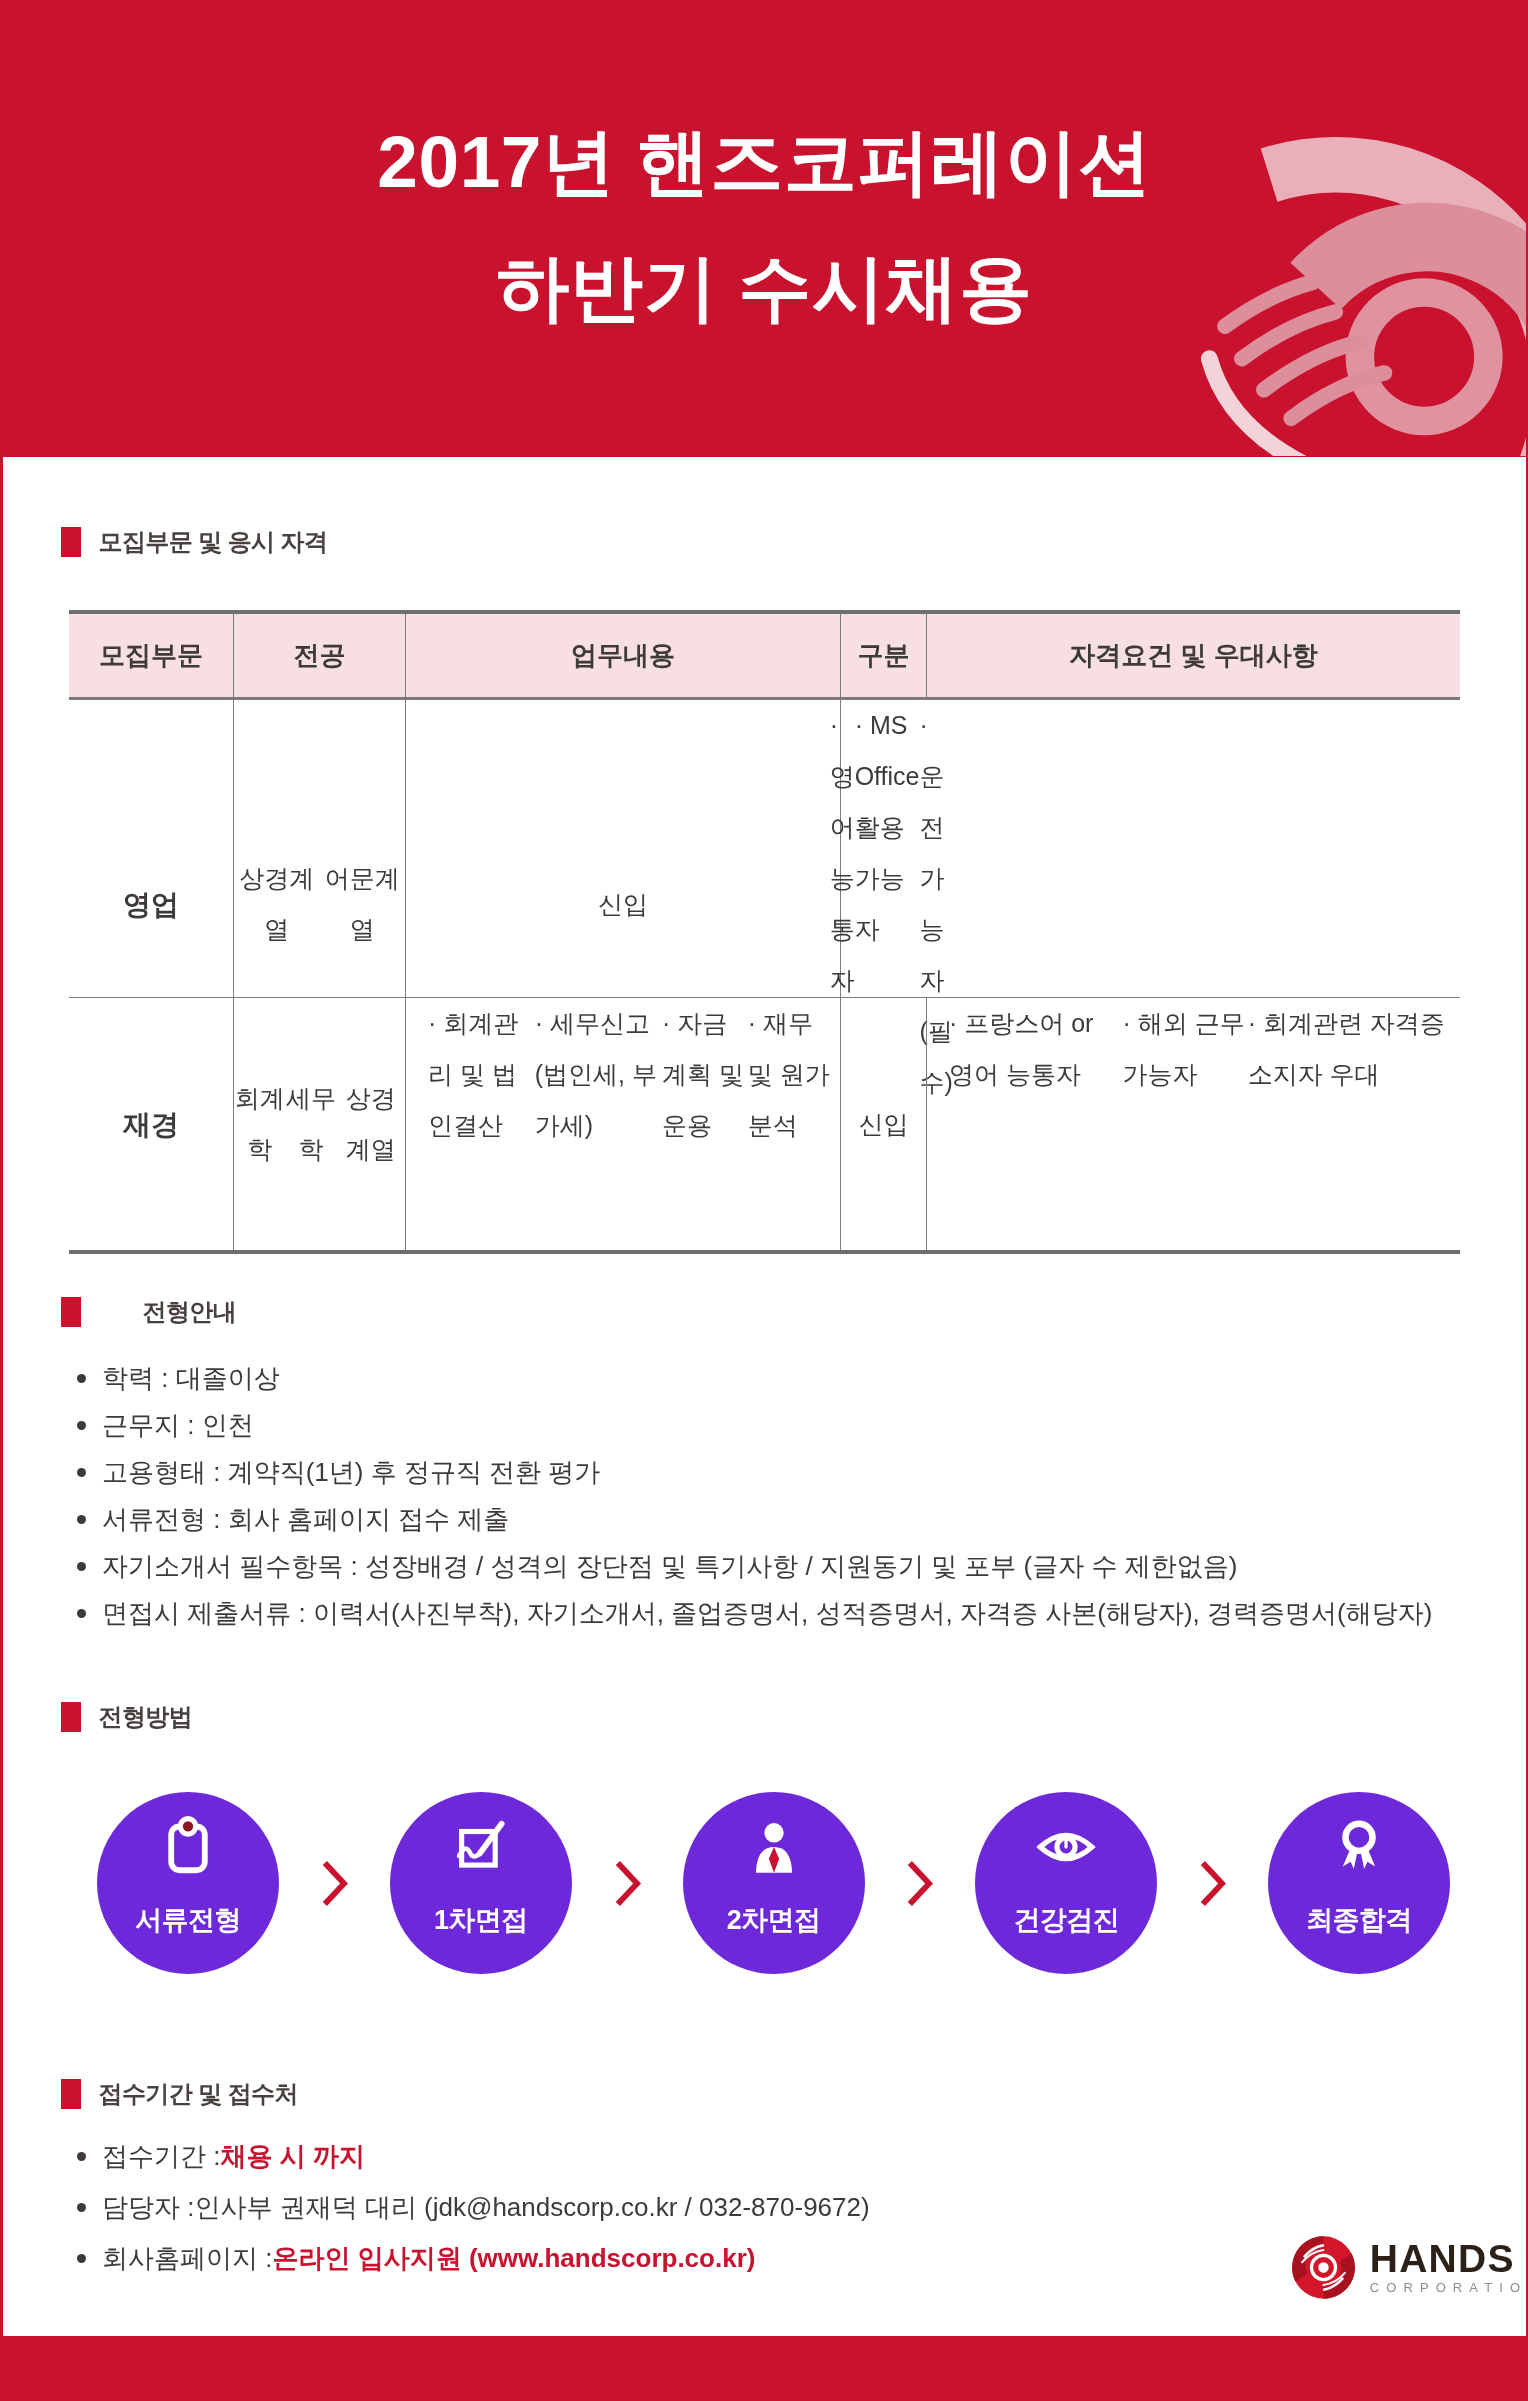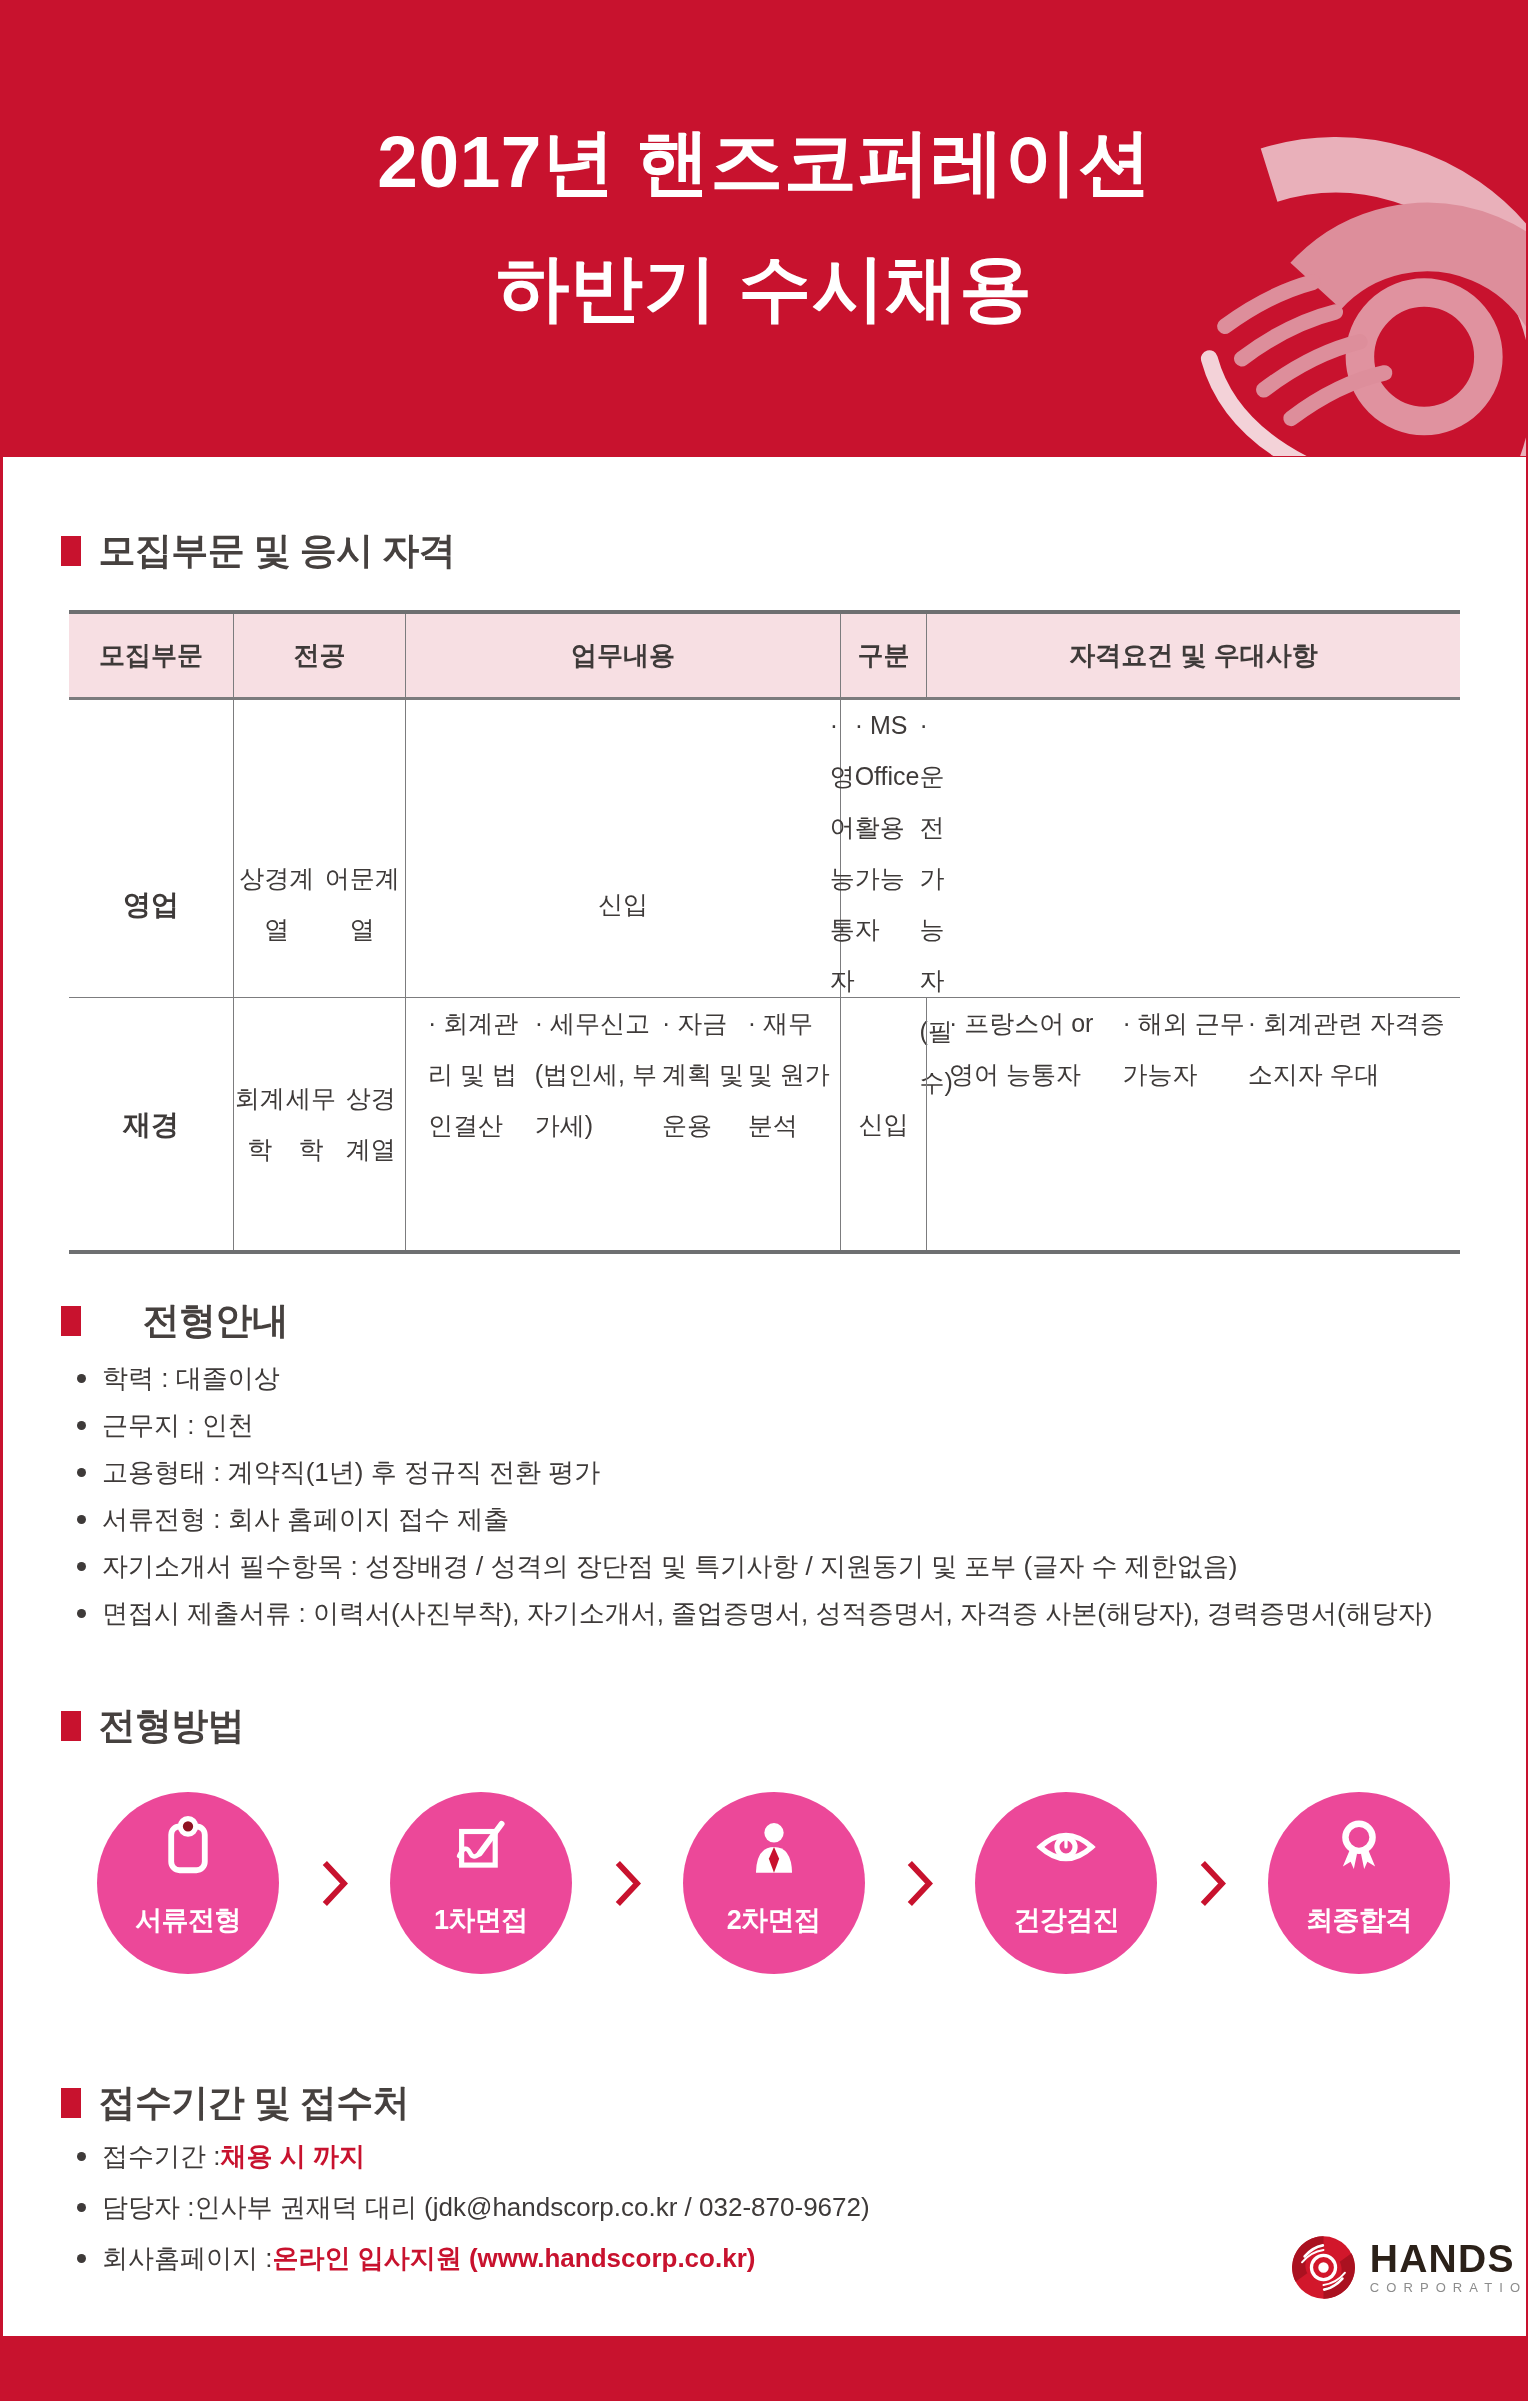--- a/index.html
+++ b/index.html
@@ -18,7 +18,7 @@
   
   .sec-head{position:absolute;display:flex;align-items:center;}
   .sq{width:20px;height:30.5px;background:#c8122e;margin-right:17.5px;flex:none;}
-  .sec-title{font-size:37px;font-weight:bold;color:#46413f;letter-spacing:-0.6px;text-align:right;}
+  .sec-title{font-size:24px;font-weight:bold;color:#46413f;letter-spacing:-0.6px;text-align:right;}
   
   .rtable{position:absolute;left:69px;top:610px;width:1391px;
     border-top:4.5px solid #6e6f71;border-bottom:4.5px solid #6e6f71;}

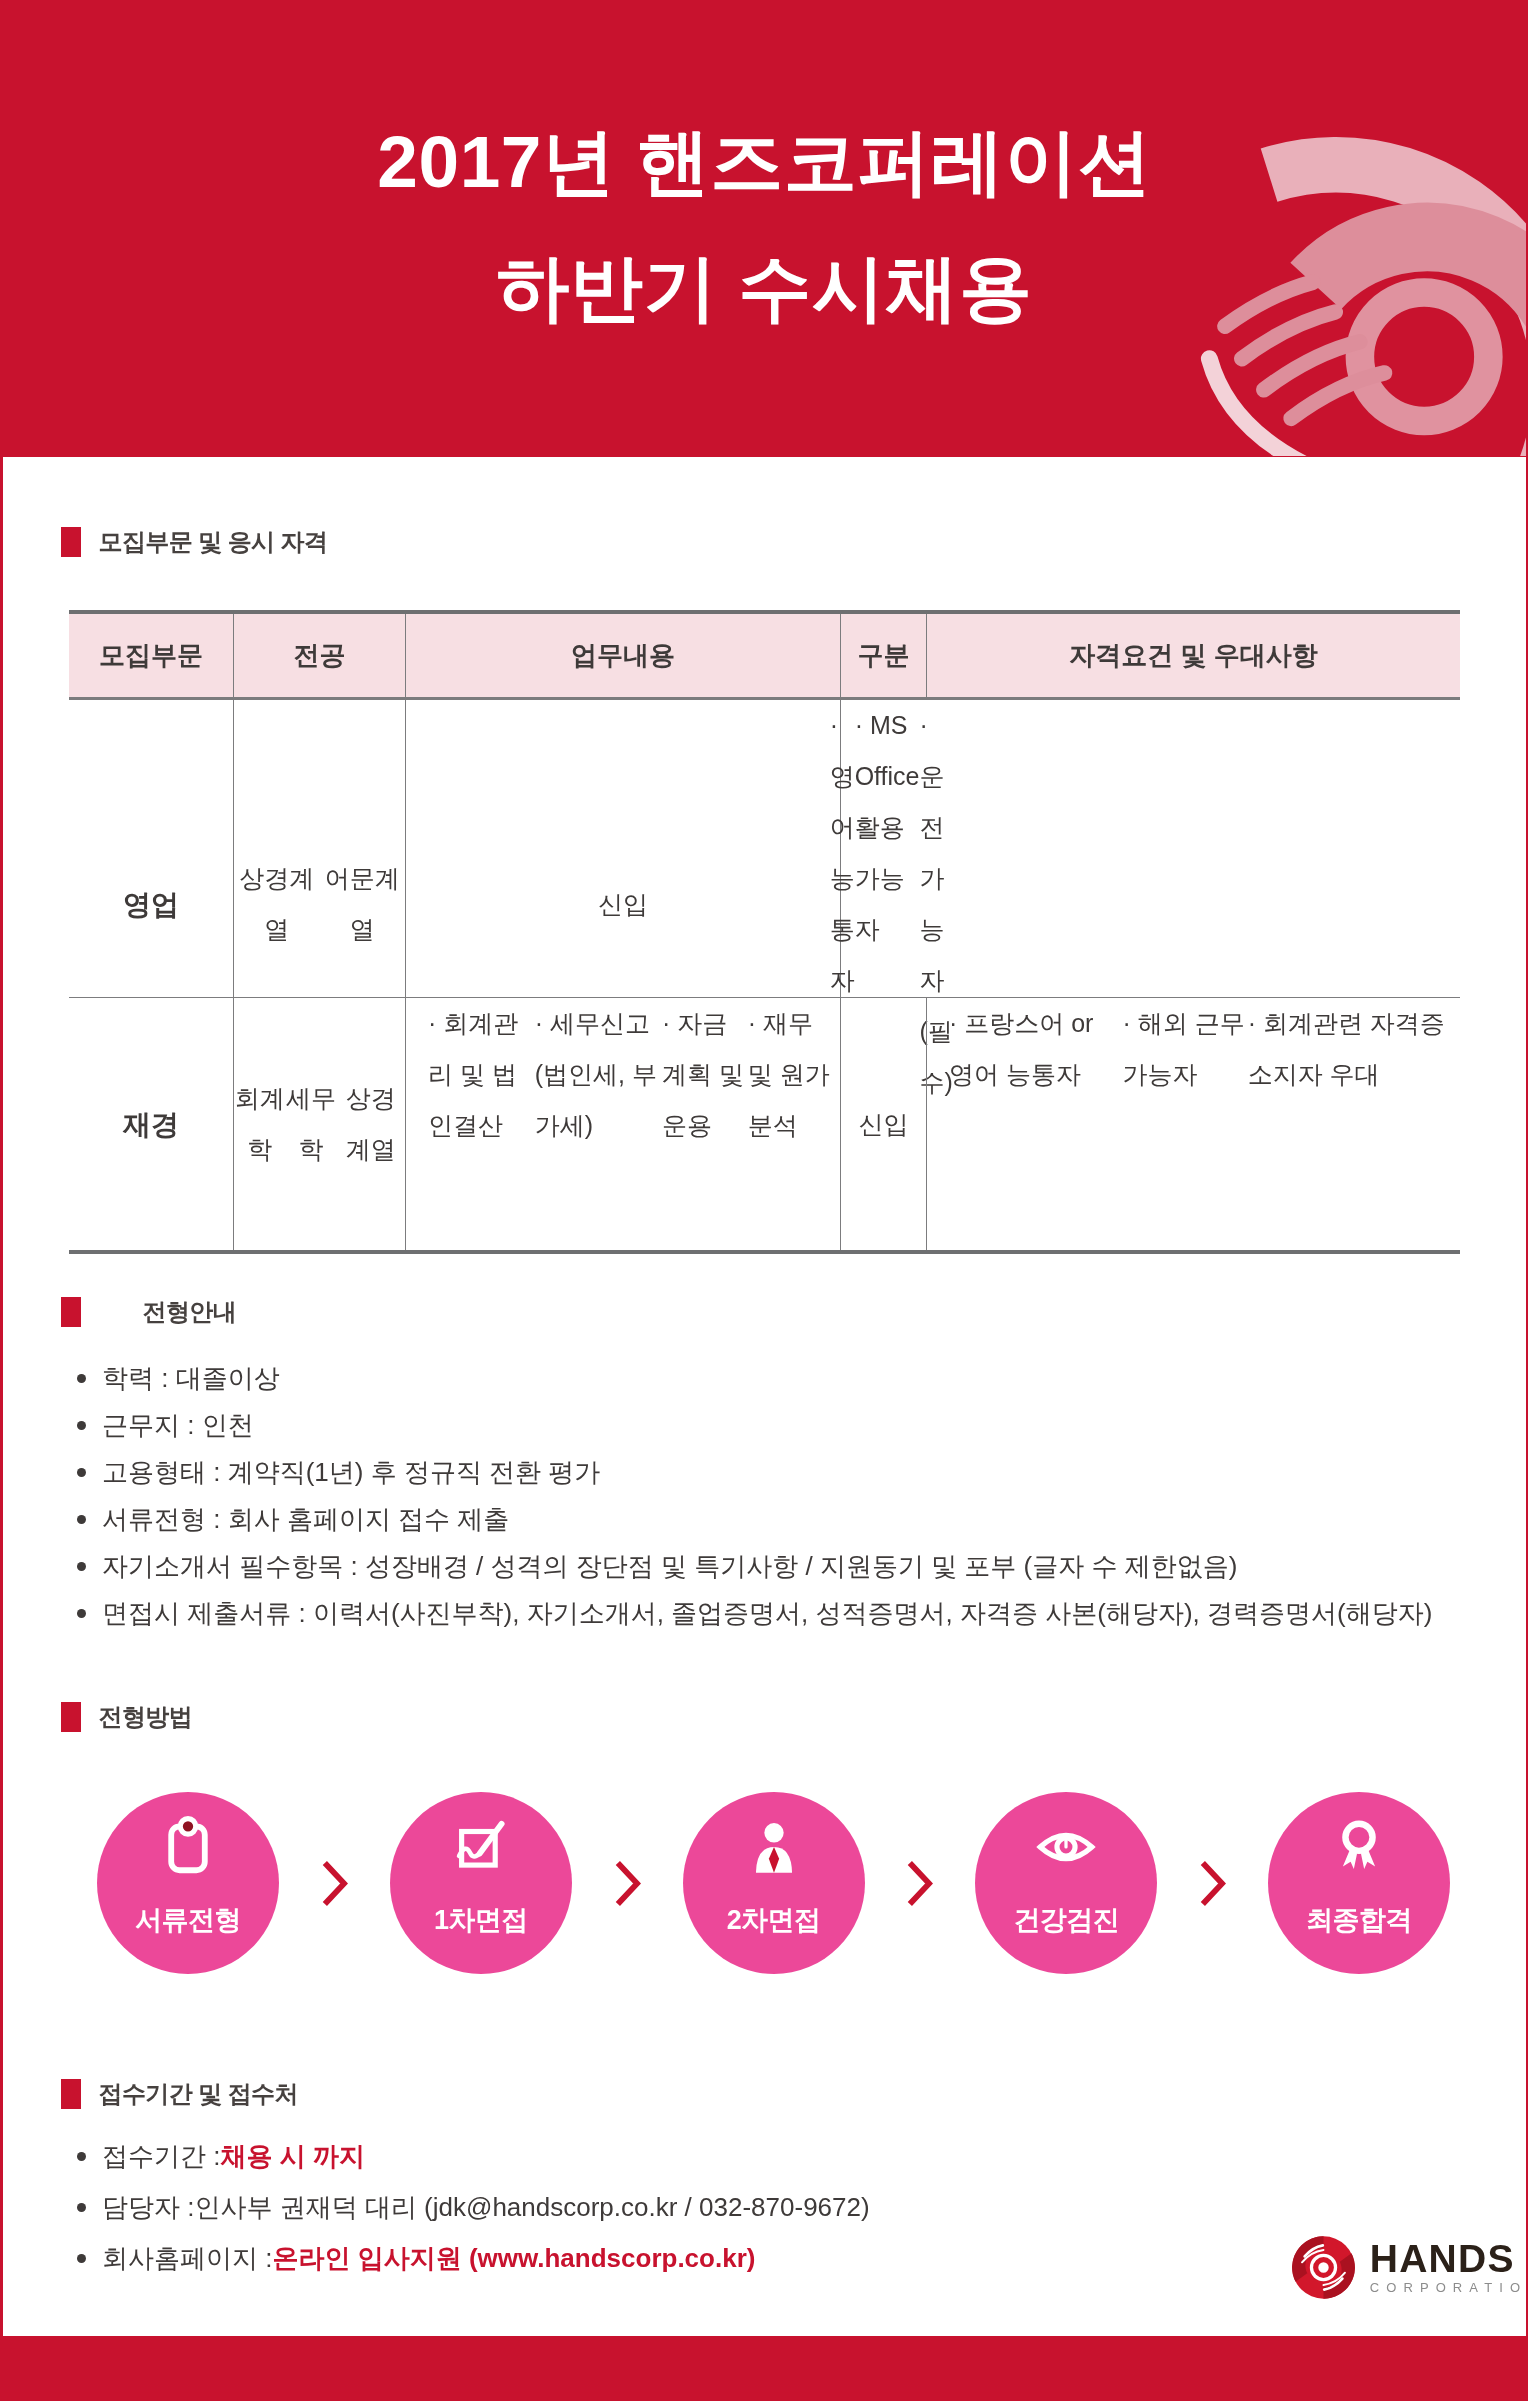--- a/index.html
+++ b/index.html
@@ -45,7 +45,7 @@
   
   .steps{position:absolute;left:97px;top:1792px;width:1353px;height:182px;
     display:flex;justify-content:space-between;align-items:center;}
-  .step{width:182px;height:182px;border-radius:50%;background:#ec4899;flex:none;
+  .step{width:182px;height:182px;border-radius:50%;background:#6d28d9;flex:none;
     display:flex;flex-direction:column;align-items:center;padding-top:22px;box-sizing:border-box;}
   .step .iconbox{height:65px;display:flex;align-items:center;justify-content:center;}
   .step .slabel{margin-top:23.4px;color:#ffffff;font-size:27px;font-weight:bold;letter-spacing:-0.6px;}

